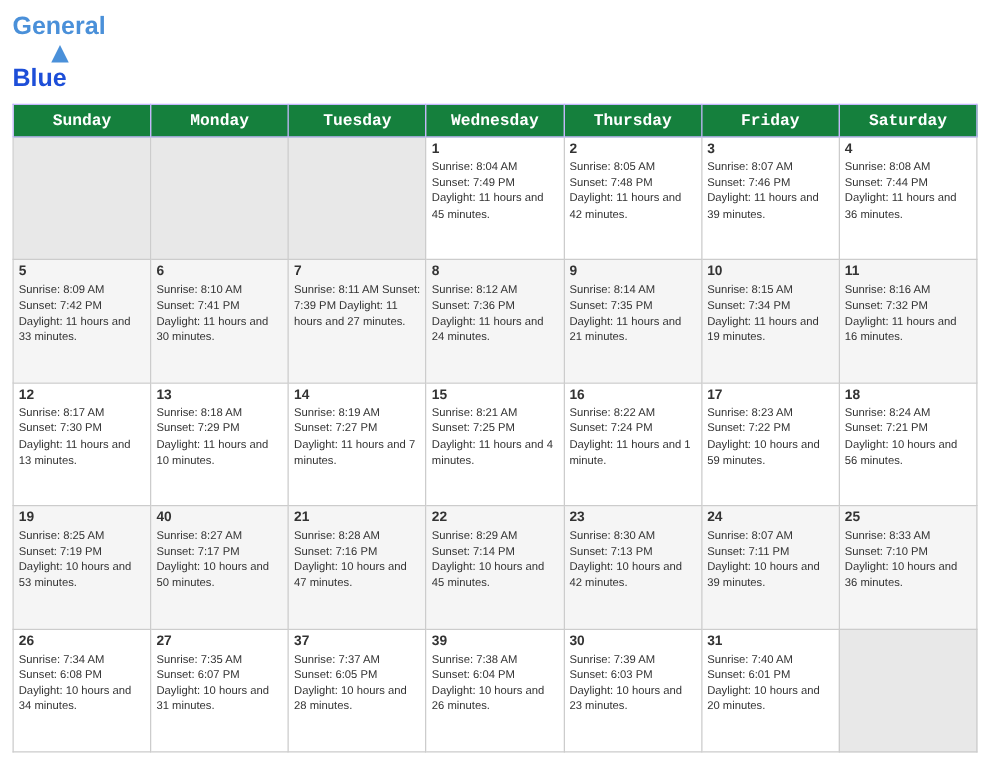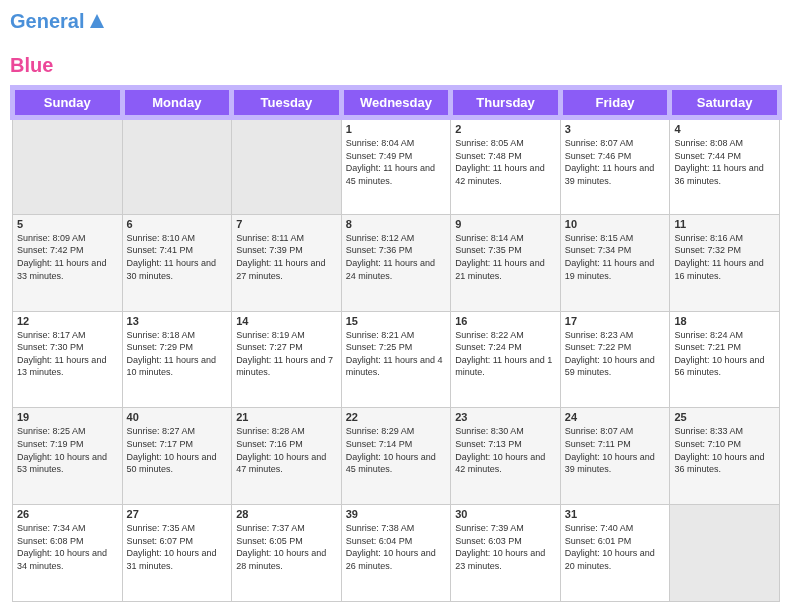--- a/index.html
+++ b/index.html
@@ -98,7 +98,7 @@
   <div class="header">
     <div class="logo">
       <div>
-        <div style="display:flex;">
+        <div style="display:flex;align-items:center;flex-direction:column;">
           <span class="logo-text">
             <span>General</span>
           </span>

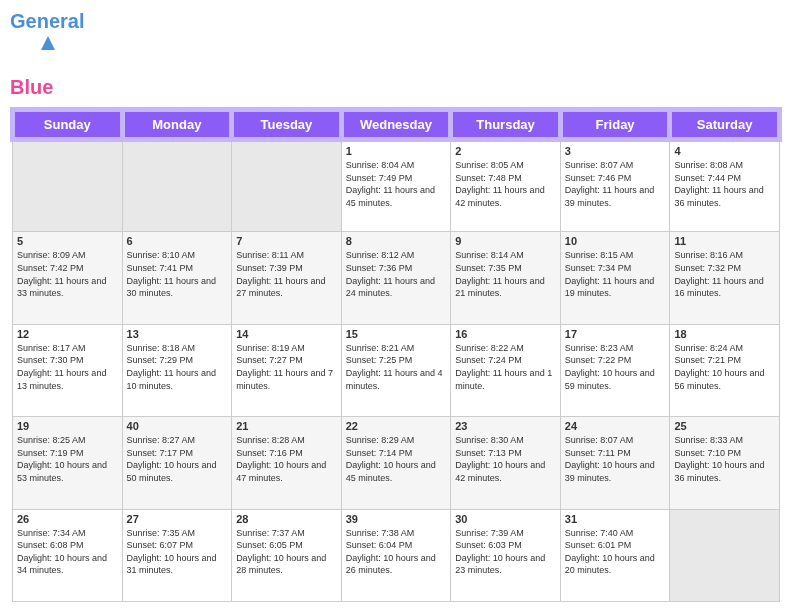--- a/index.html
+++ b/index.html
@@ -107,7 +107,7 @@
           </svg>
         </div>
         <div style="display:flex;align-items:center;margin-top:-4px;">
-          <span style="color:#ec4899;font-size:20px;font-weight:bold;margin-top:24px;">Blue</span>
+          <span style="color:#1d4ed8;font-size:20px;font-weight:bold;">Blue</span>
         </div>
       </div>
     </div>

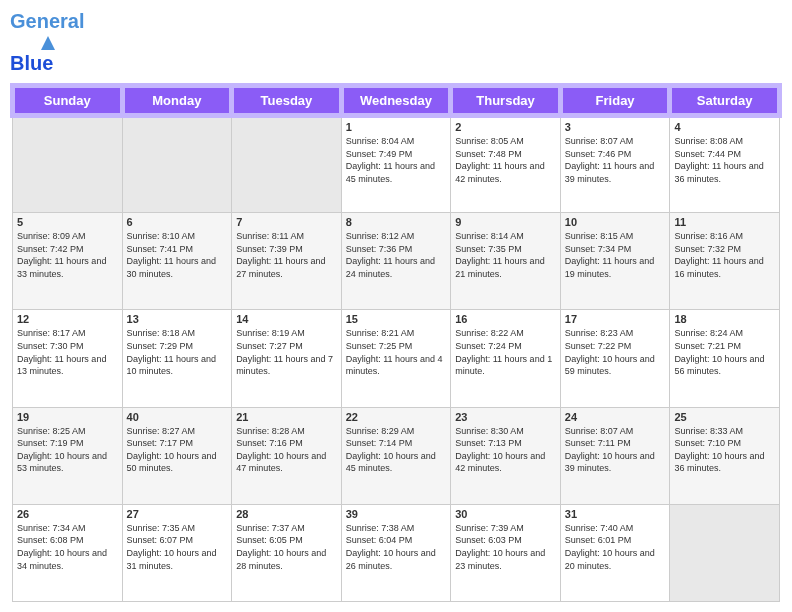--- a/index.html
+++ b/index.html
@@ -56,13 +56,14 @@
       table-layout: fixed;
     }
     .calendar th {
-      background: #8b5cf6;
+      background: #15803d;
       color: #fff;
       text-align: center;
       padding: 5px 2px;
       font-size: 13px;
       font-weight: bold;
-      border: 5px solid #c4b5fd;
+      border: 1px solid #c4b5fd;
+      font-family: Liberation Mono, monospace;
     }
     .calendar td {
       border: 1px solid #ccc;

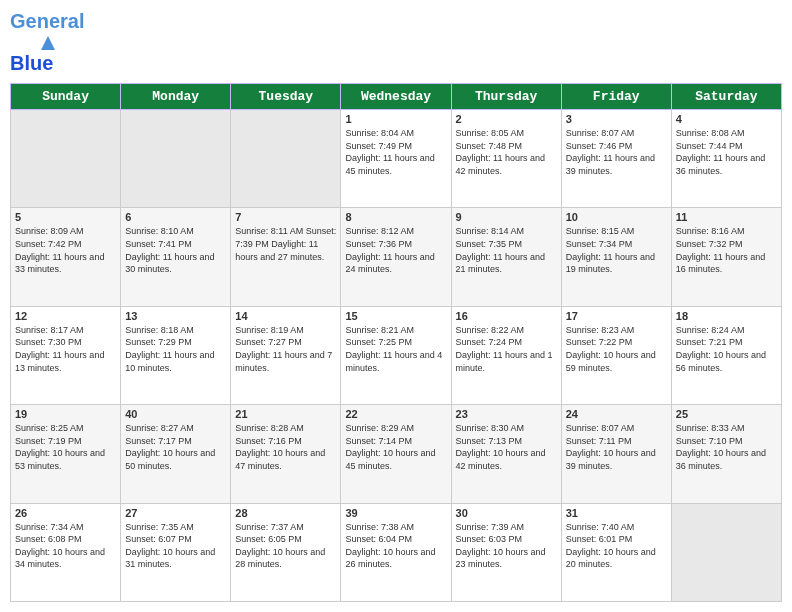--- a/index.html
+++ b/index.html
@@ -333,7 +333,7 @@
 and 31 minutes.</div>
           </td>
           <td>
-            <div class="day-num">28</div>
+            <div class="day-num">37</div>
             <div class="day-info">Sunrise: 7:37 AM
 Sunset: 6:05 PM
 Daylight: 10 hours

